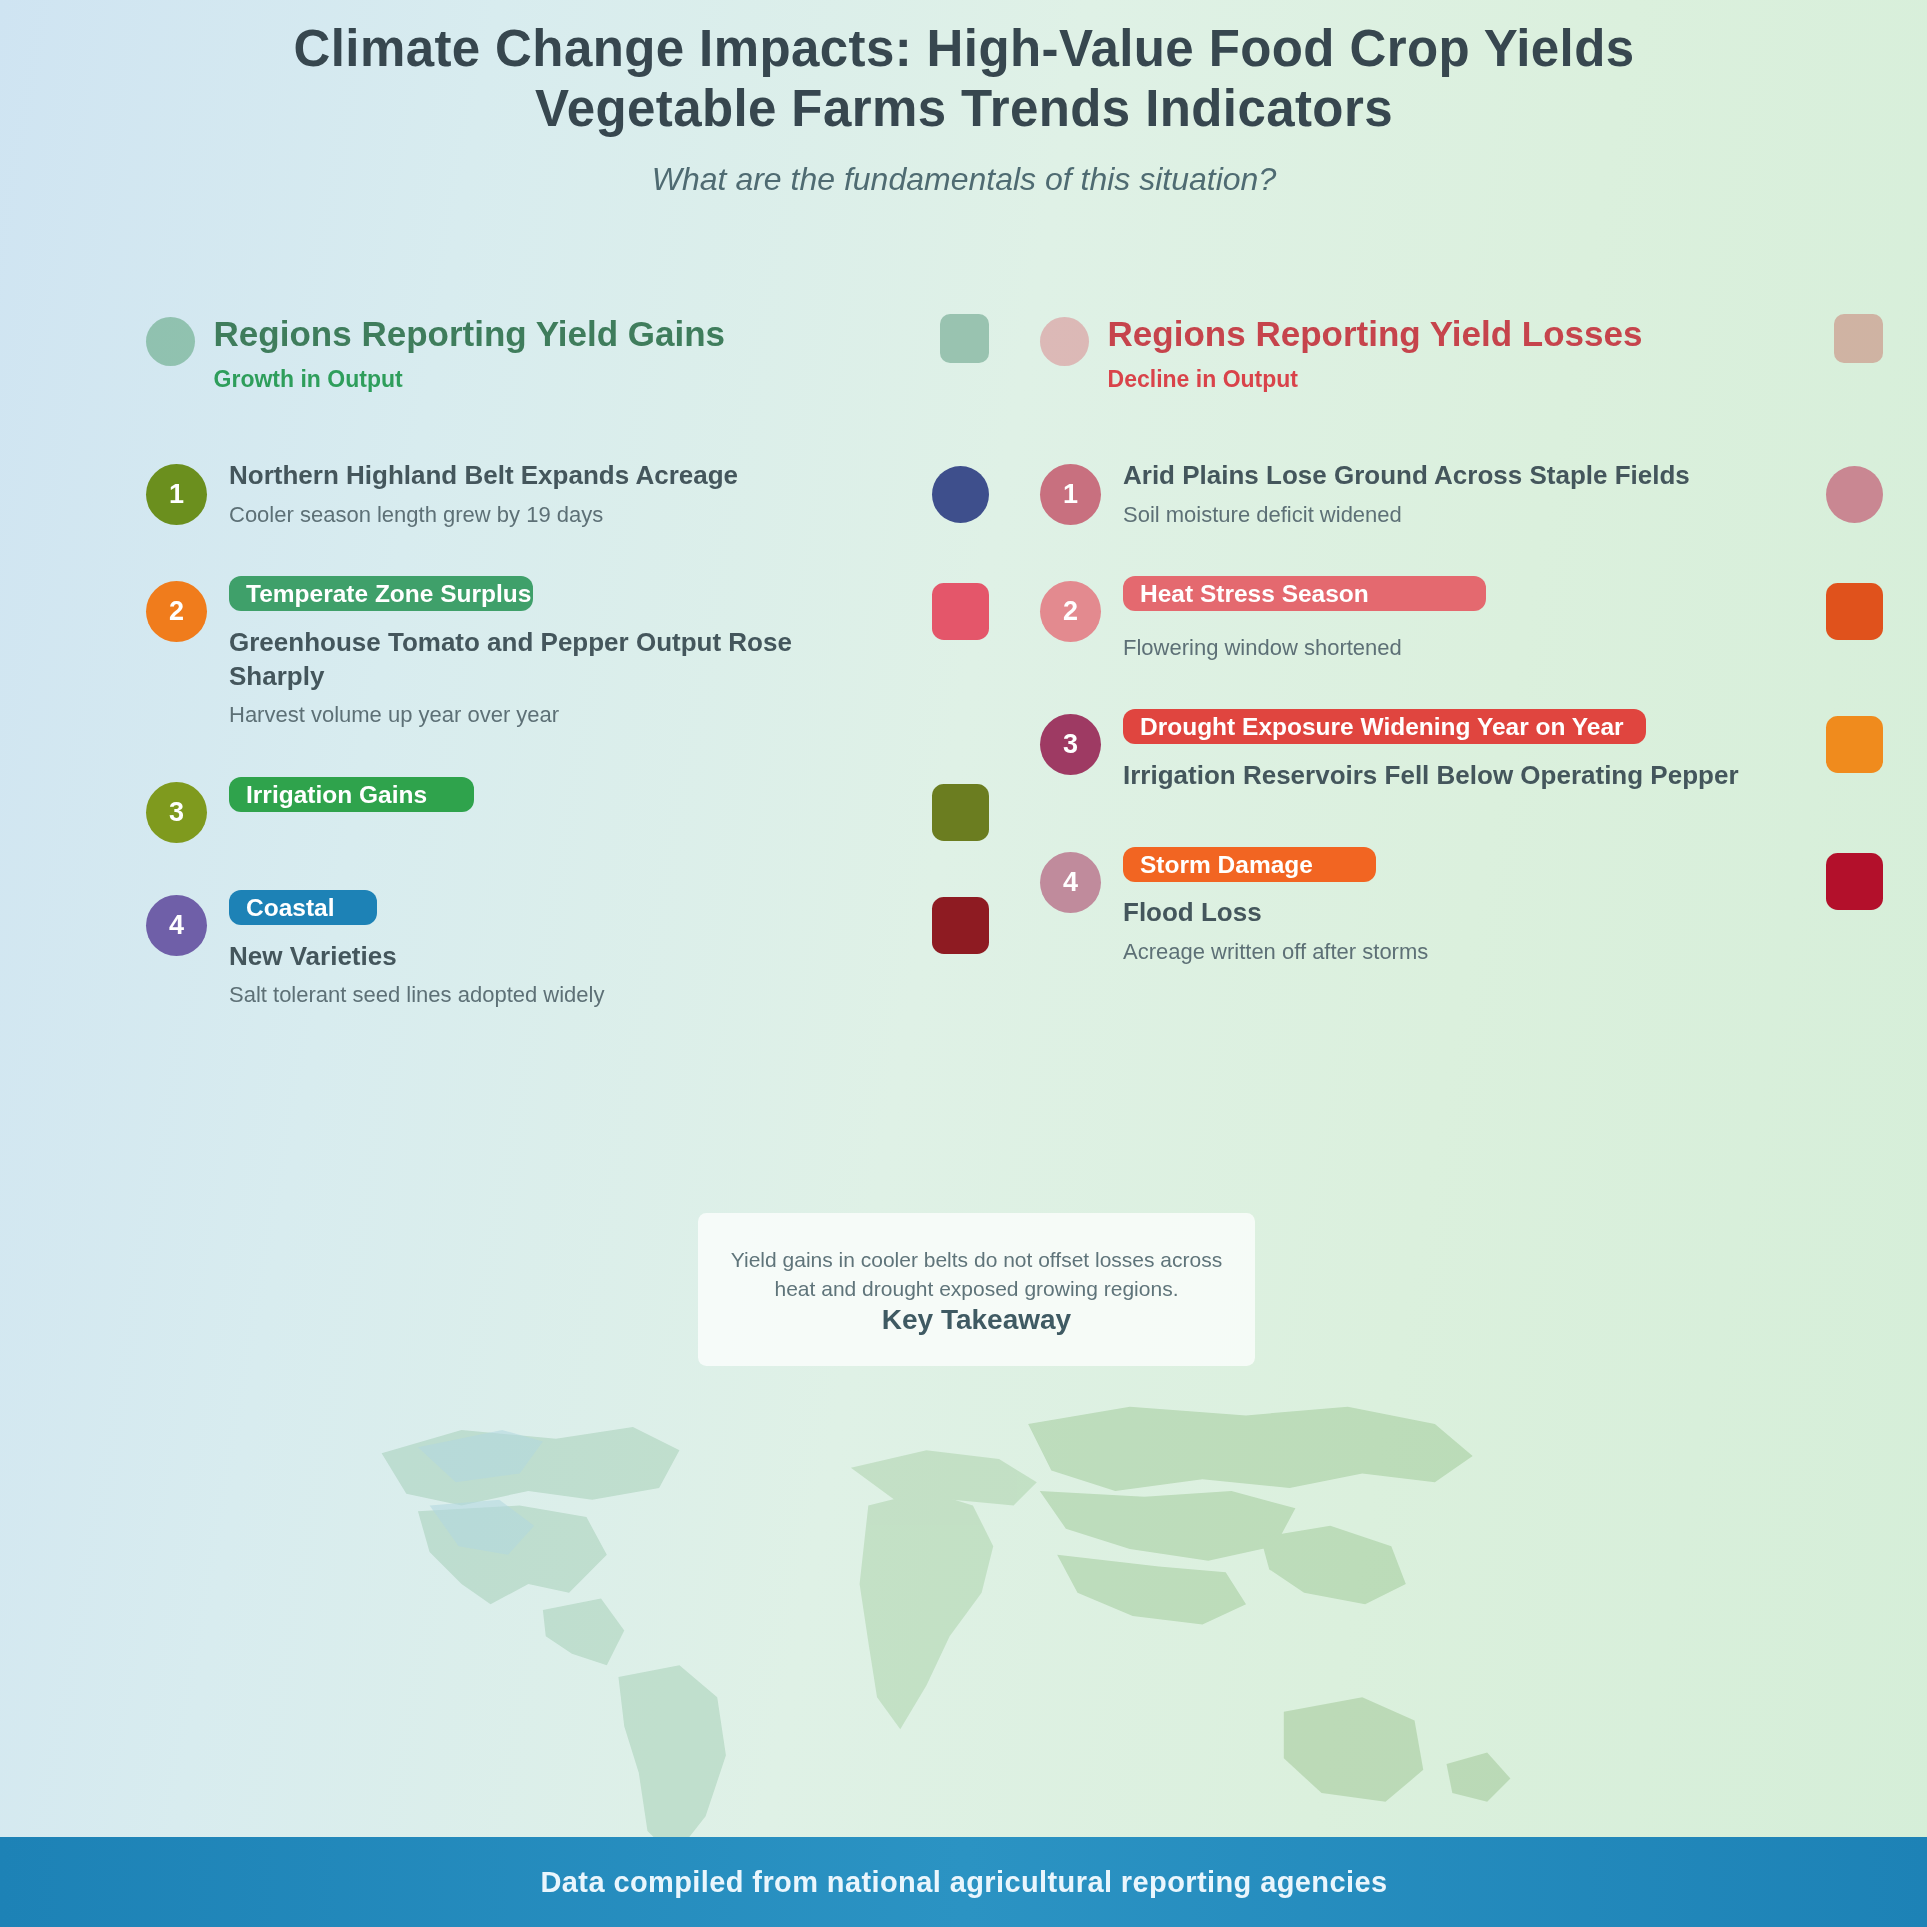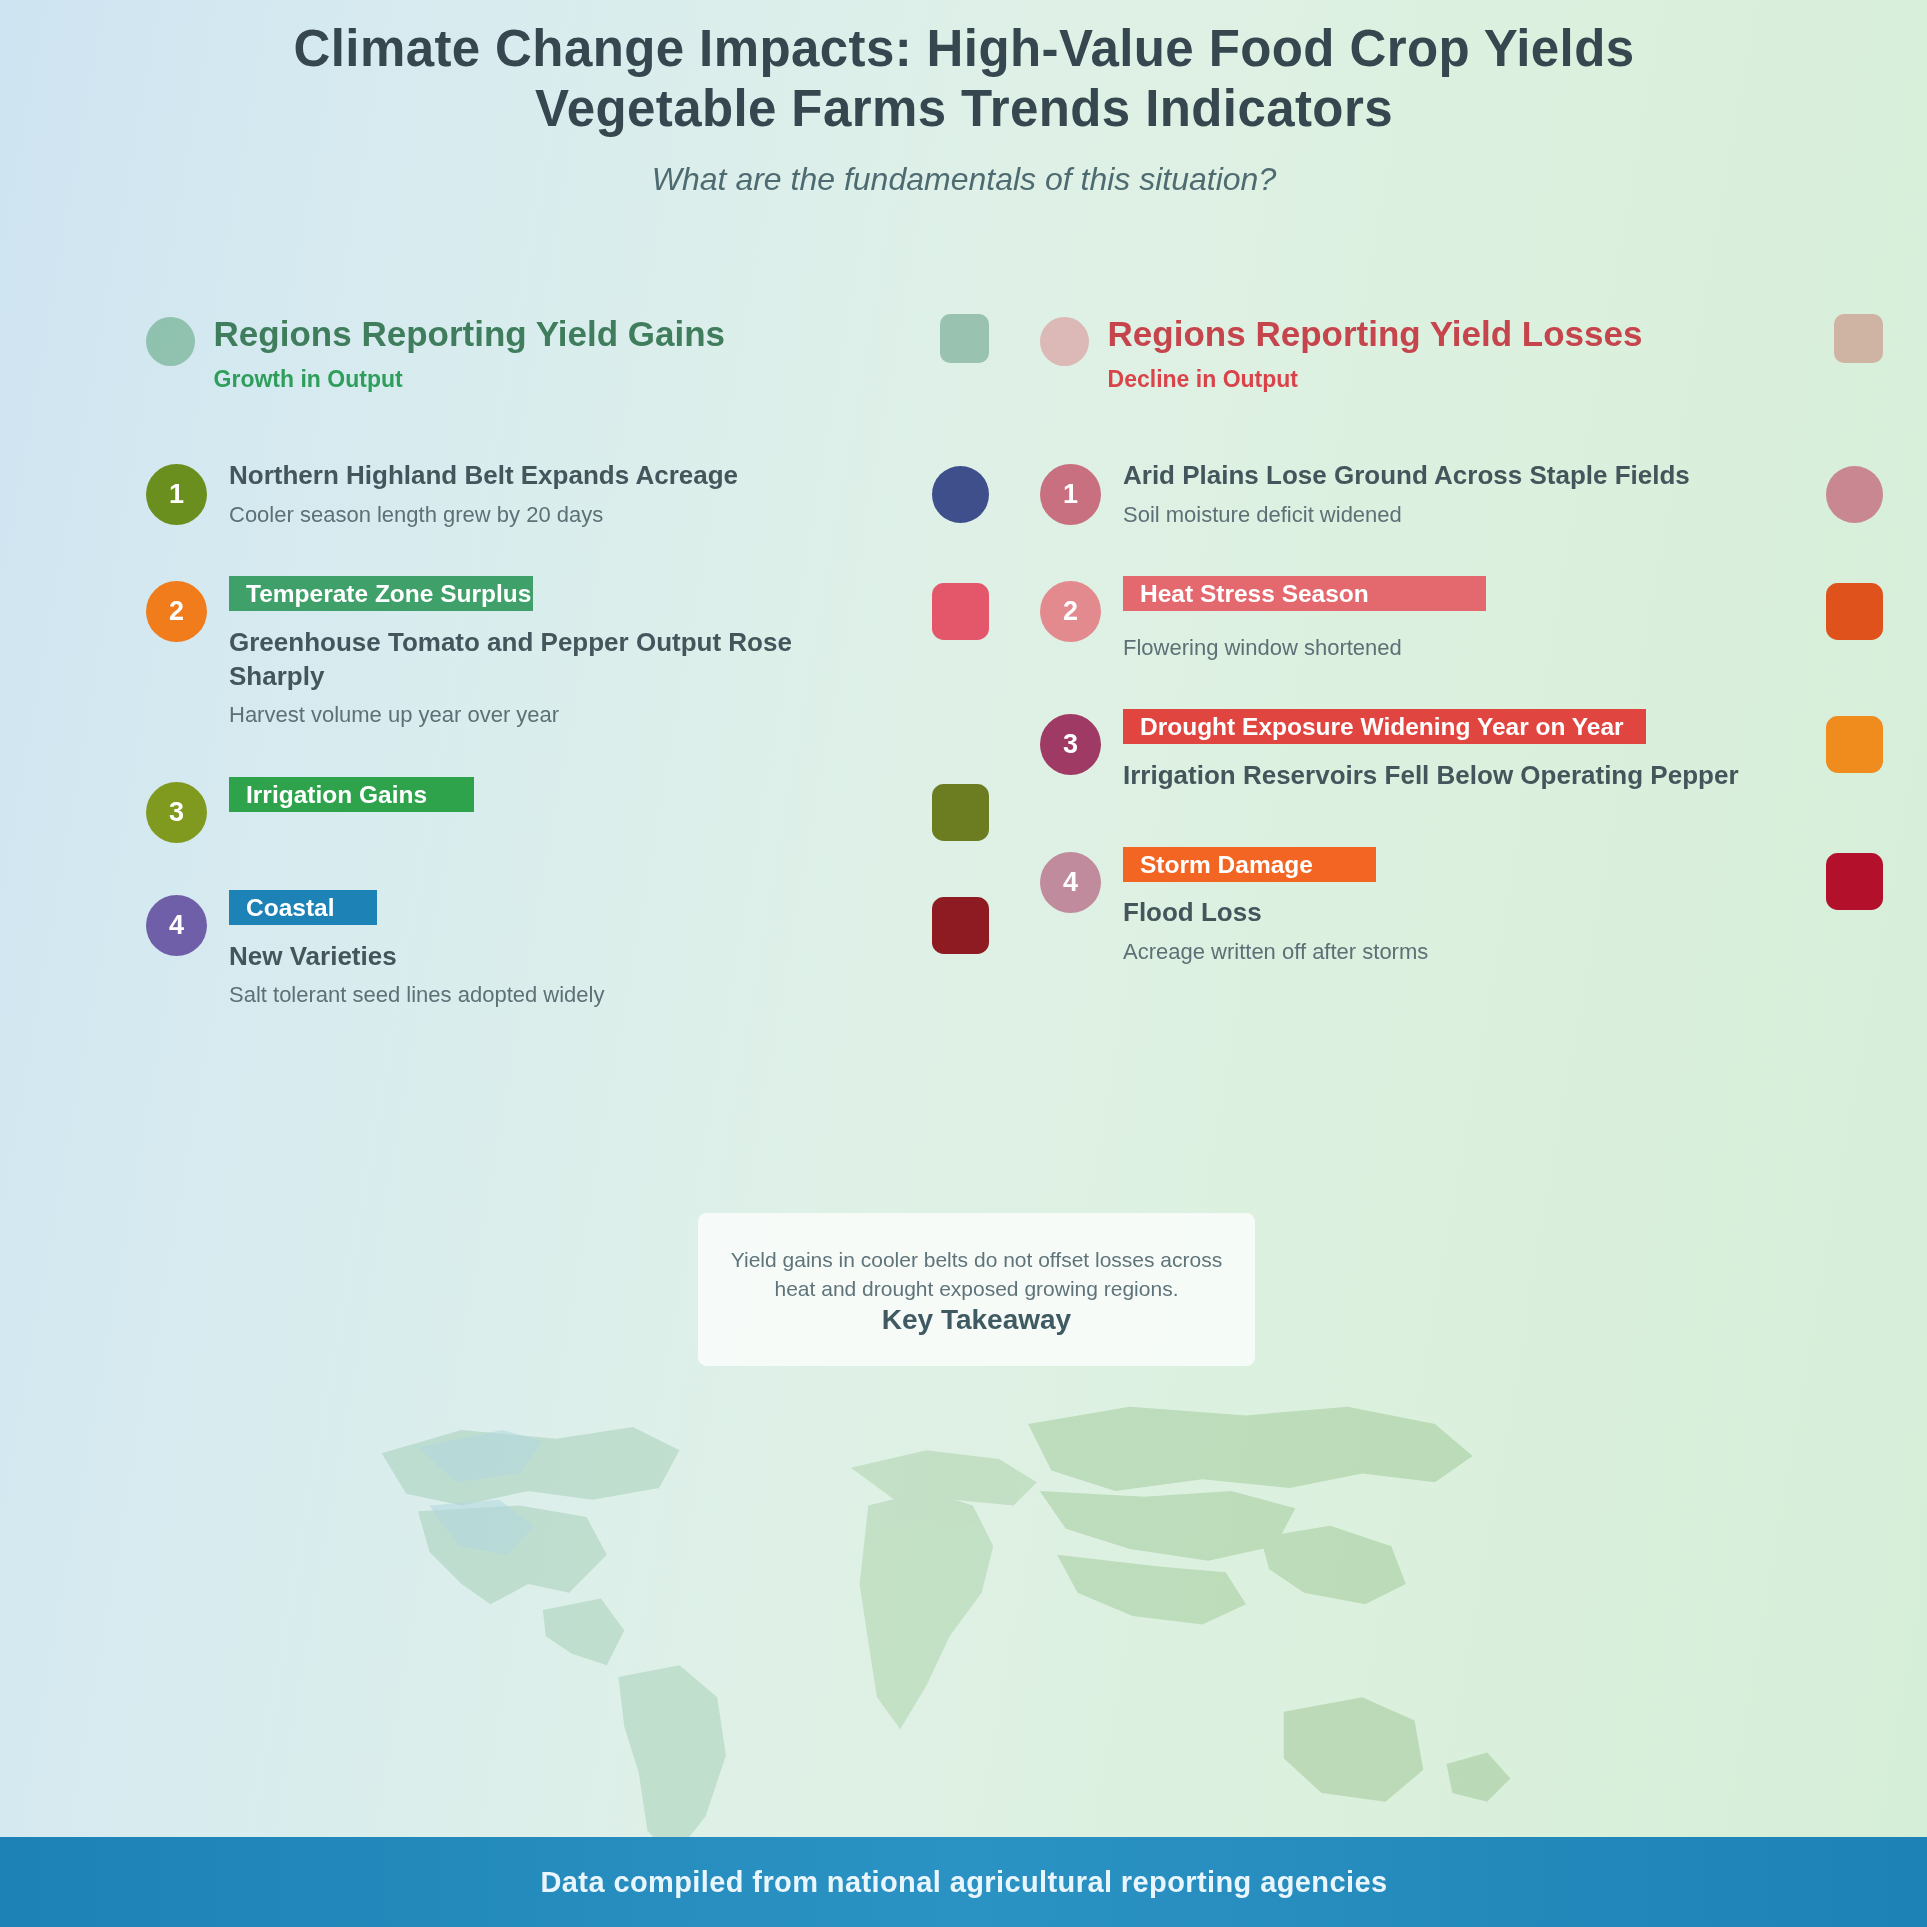--- a/index.html
+++ b/index.html
@@ -139,7 +139,7 @@
       </div>
       <div class="row-body">
         <div class="row-title">Northern Highland Belt Expands Acreage</div>
-        <div class="row-desc">Cooler season length grew by 20 days</div>
+        <div class="row-desc">Cooler season length grew by 19 days</div>
       </div>
       <div class="row-end-icon" style="background:#3e4f8c;border-radius:50%"></div>
     </div>

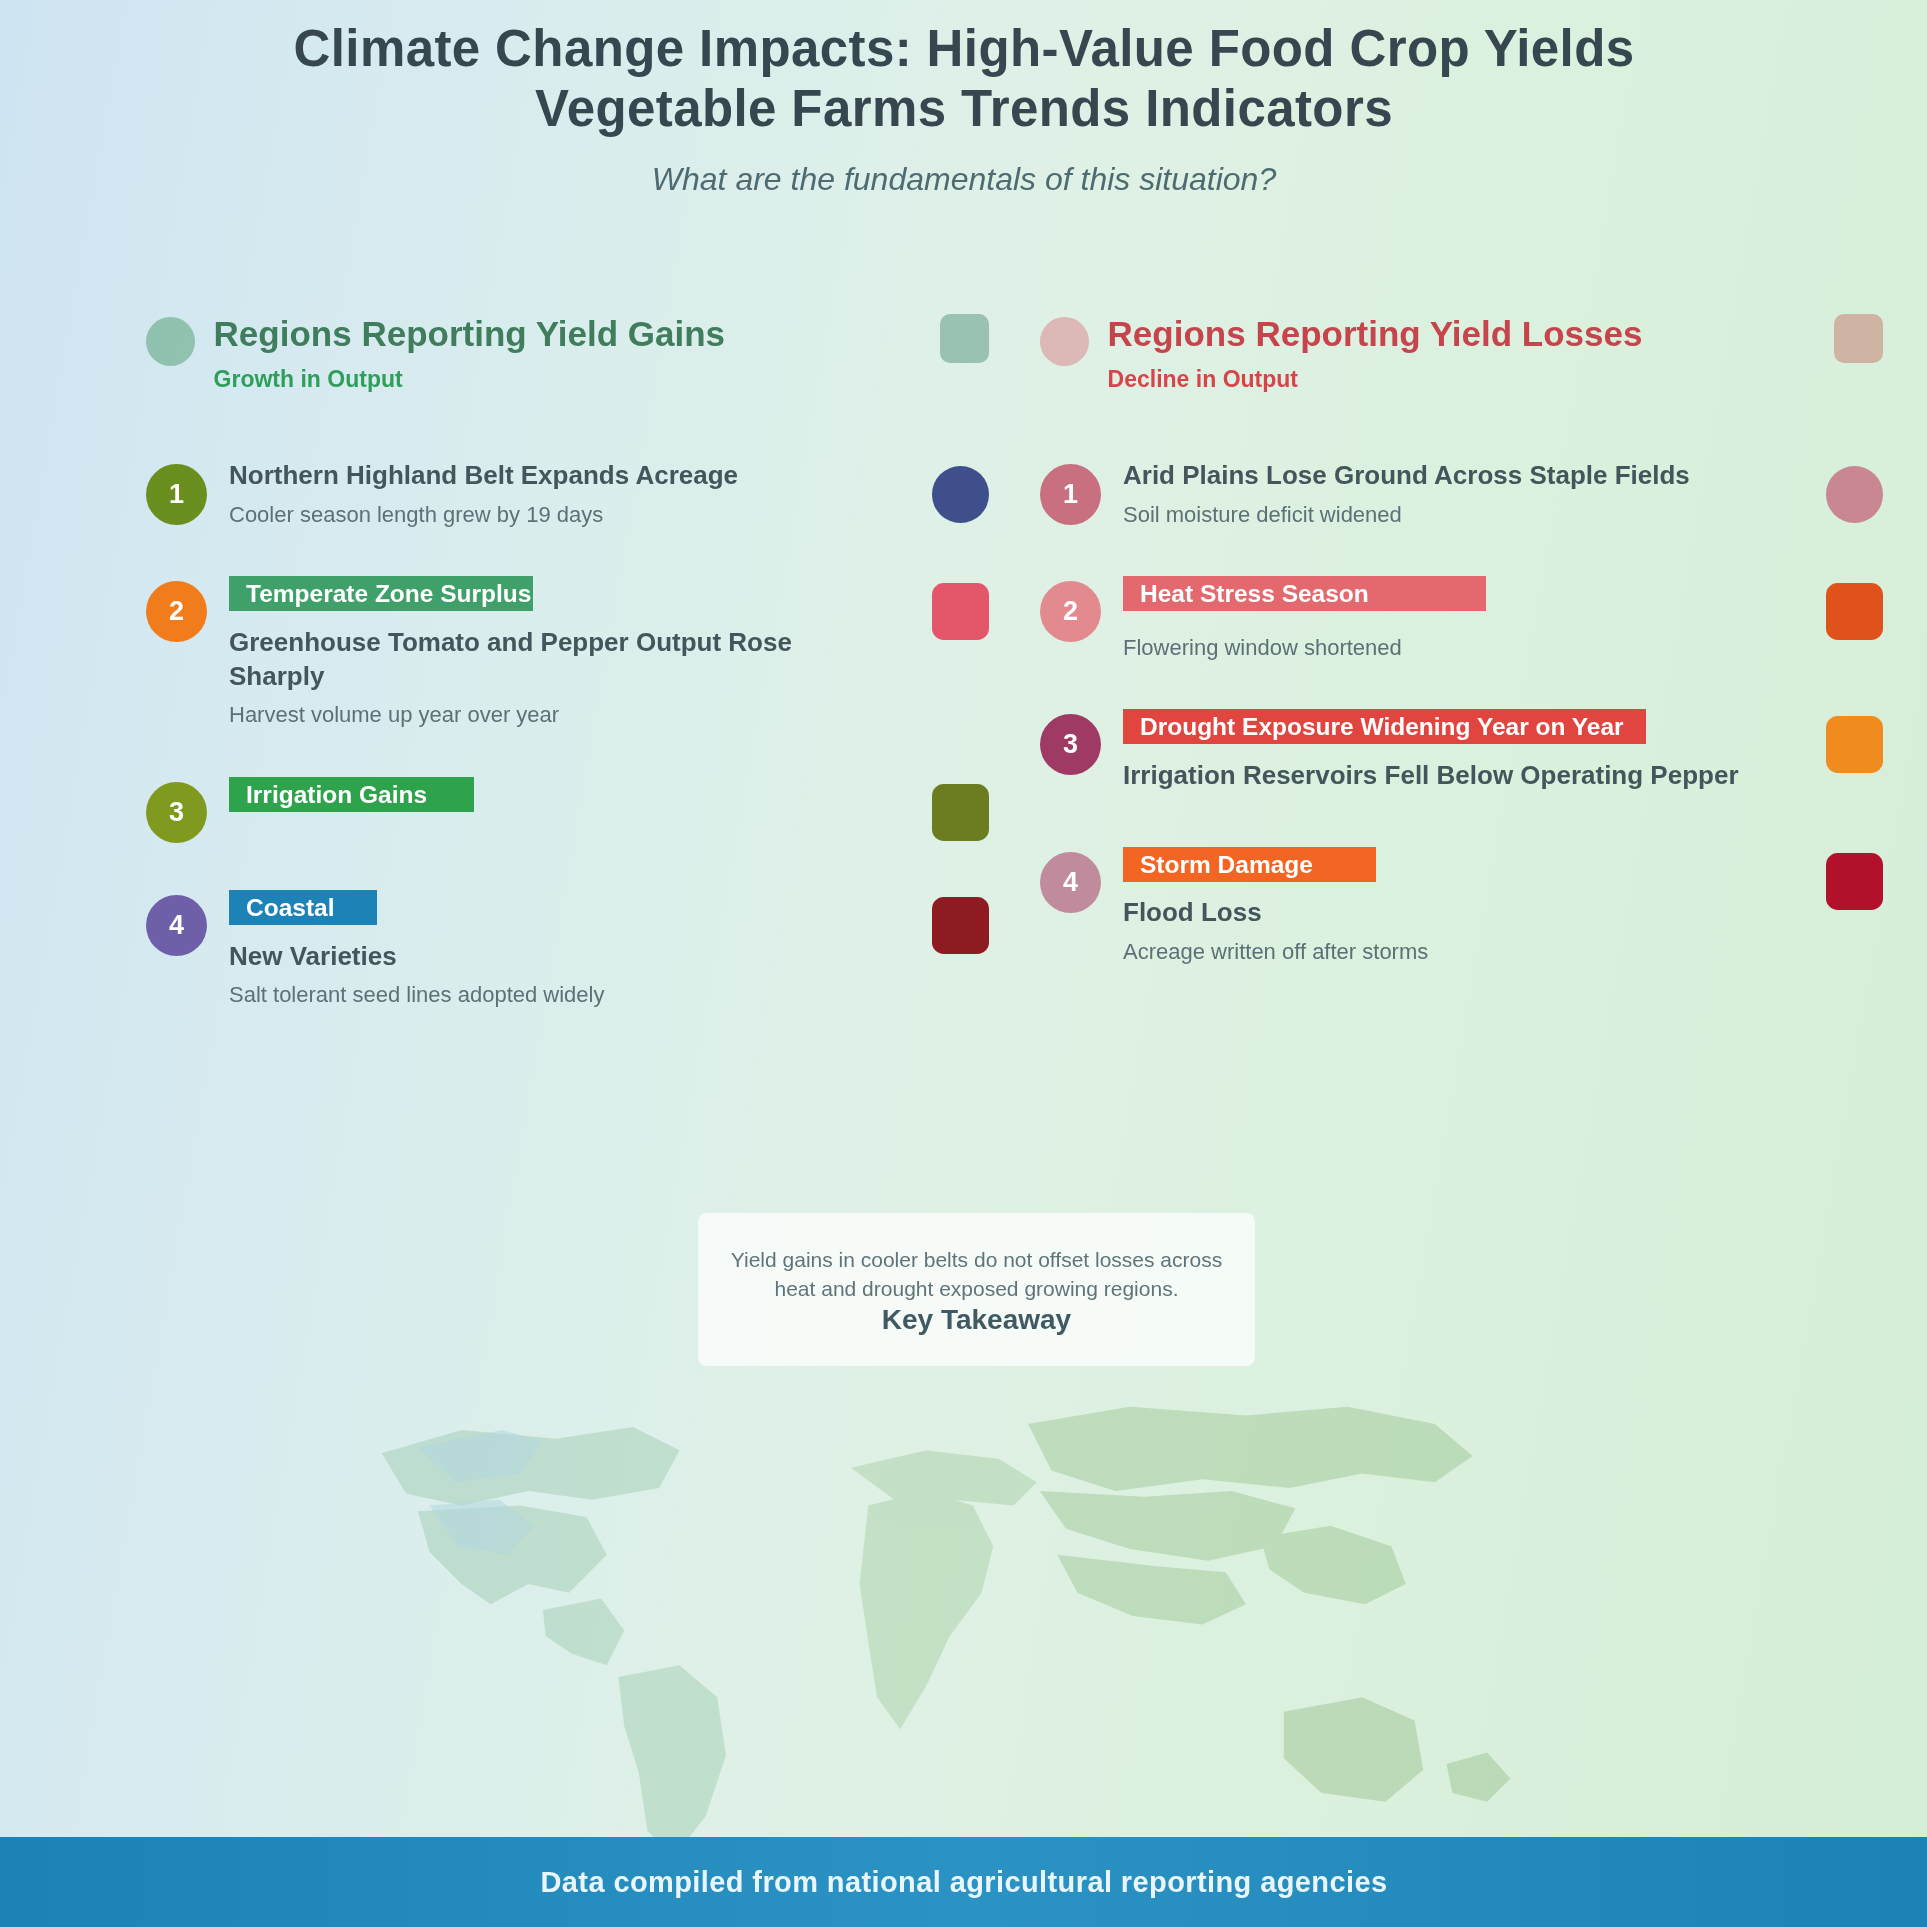--- a/index.html
+++ b/index.html
@@ -50,7 +50,7 @@
   }
   .row-body{ flex:1; }
   .row-bar{
-    display:inline-block; border-radius:0; height:35px; line-height:35px;
+    display:inline-block; border-radius:12px; height:35px; line-height:35px;
     padding:0 17px; color:#fff; font-size:24.5px; font-weight:bold;
     margin-bottom:11.8px; white-space:nowrap; overflow:hidden;
   }

